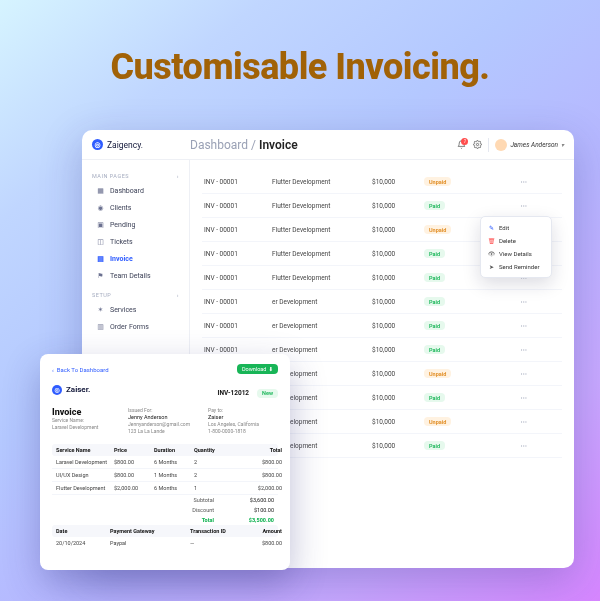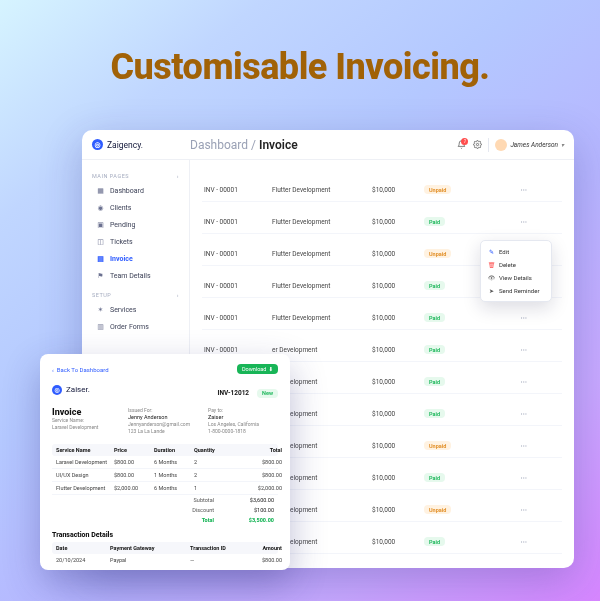--- a/index.html
+++ b/index.html
@@ -53,7 +53,7 @@
   .add-btn { background: #2f5cff; color: #fff; font-size: 6.5px; font-weight: 600; border: none; border-radius: 4px; padding: 4px 7px; cursor:pointer;}
 
   .thead { display: grid; grid-template-columns: 68px 100px 52px 70px 34px; font-size: 7px; font-weight: 700; color: #141726; padding: 4px 2px; border-bottom:1px solid #eef0f5;}
-  .trow { display: grid; grid-template-columns: 68px 100px 52px 70px 34px; align-items: center; font-size: 6.5px; color: #444; padding: 7px 2px; border-bottom: 1px solid #f3f5fa; position:relative;margin-top:8px;}
+  .trow { display: grid; grid-template-columns: 68px 100px 52px 70px 34px; align-items: center; font-size: 6.5px; color: #444; padding: 7px 2px; border-bottom: 1px solid #f3f5fa; position:relative;}
   .badge { display:inline-block; padding: 1.5px 5px; border-radius: 4px; font-size: 5.5px; font-weight:600;}
   .badge.paid { background: #e6f9ed; color: #18b557; }
   .badge.unpaid { background: #fff2e1; color: #e08a1e; }

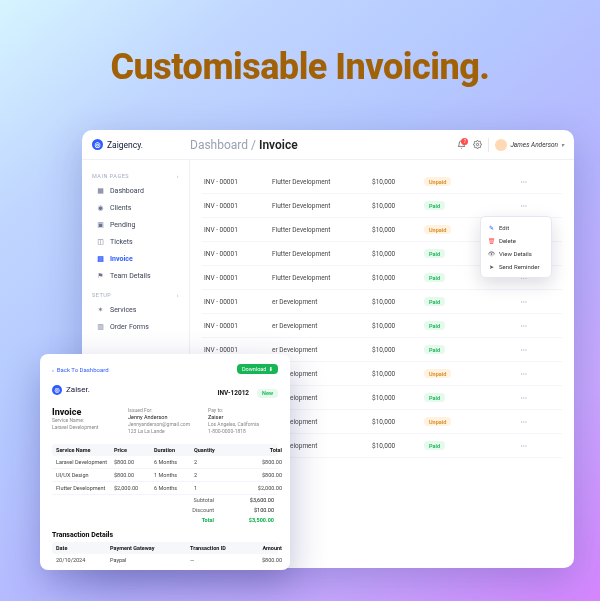--- a/index.html
+++ b/index.html
@@ -78,7 +78,7 @@
   .inv-brand{display:flex;align-items:center;justify-content:space-between;margin-bottom:8px;}
   .inv-brand-left{display:flex;align-items:center;gap:4px;}
   .inv-logo{width:10px;height:10px;border-radius:50%;background:#2f5cff;color:#fff;font-size:6px;display:flex;align-items:center;justify-content:center;font-weight:700;}
-  .inv-brand-name{font-size:8px;font-weight:400;color:#13183a;}
+  .inv-brand-name{font-size:8px;font-weight:700;color:#13183a;}
   .inv-num{font-size:6.5px;font-weight:700;color:#111;}
 
   .inv-head{display:grid;grid-template-columns:76px 80px 70px;margin-bottom:10px;}

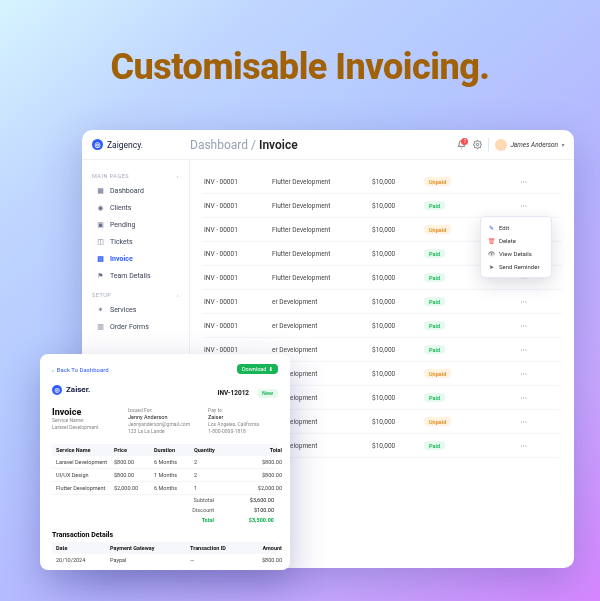--- a/index.html
+++ b/index.html
@@ -377,7 +377,6 @@
       <div class="val">$3,500.00</div>
     </div>
 
-  <div class="inv-sec-title" style="margin-top:6px;">Transaction Details</div>
   <div class="tr-head">
     <div>Date</div>
     <div>Payment Gateway</div>

